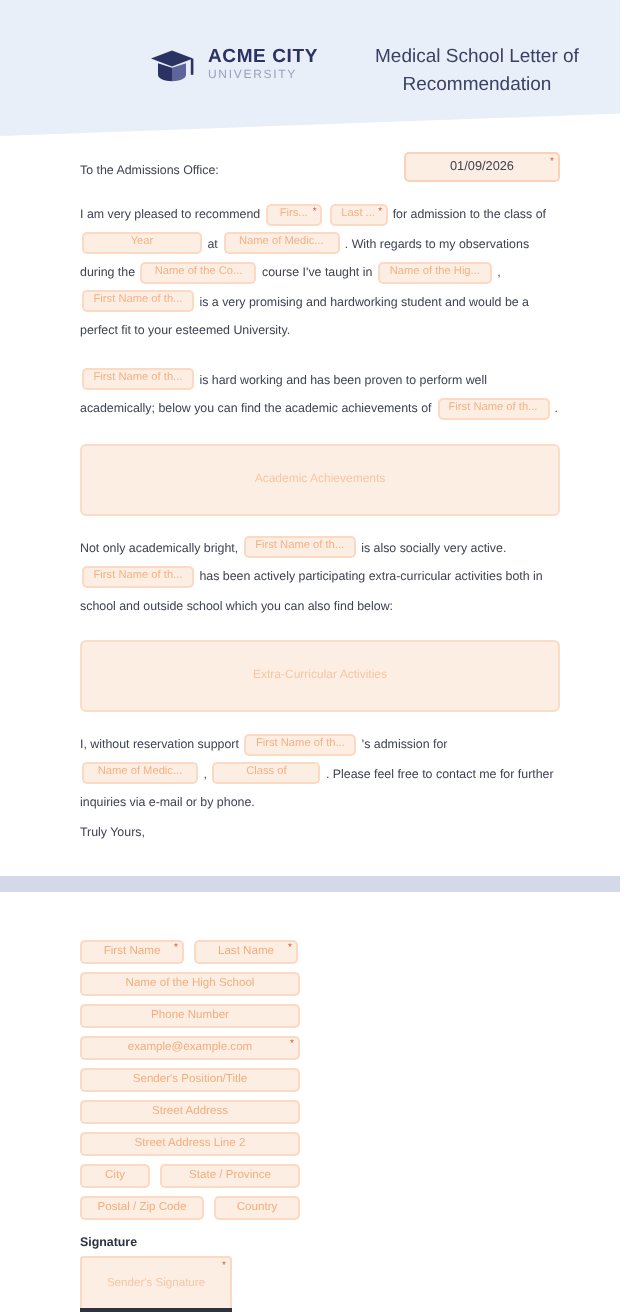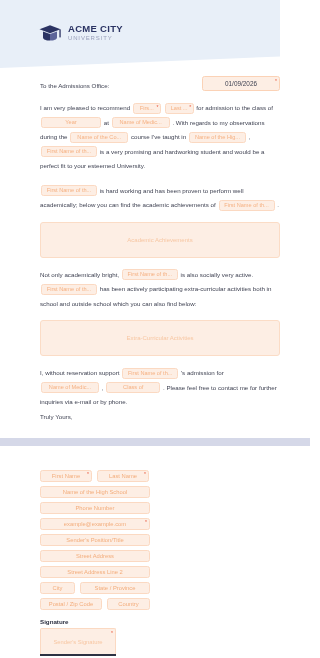--- a/index.html
+++ b/index.html
@@ -14,10 +14,11 @@
   
   .header {
     position: relative;
-    width: 280px;
+    width: 320px;
     height: 68px;
     background: #ffffff;
     overflow: hidden;
+    padding-left: 36px;
   }
   .header-bg {
     position: absolute;

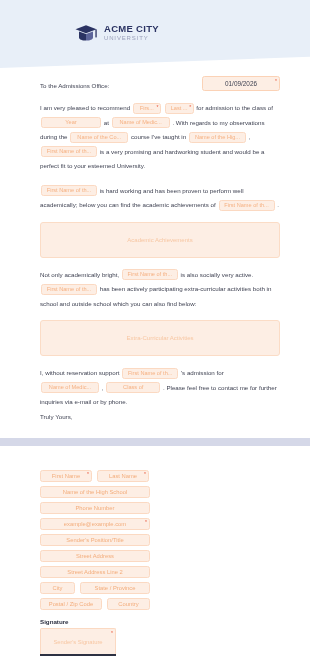--- a/index.html
+++ b/index.html
@@ -198,6 +198,7 @@
         <div class="brand-sub">UNIVERSITY</div>
       </div>
     </div>
+    <div class="doc-title">Medical School Letter of Recommendation</div>
   </div>
 </div>
 

